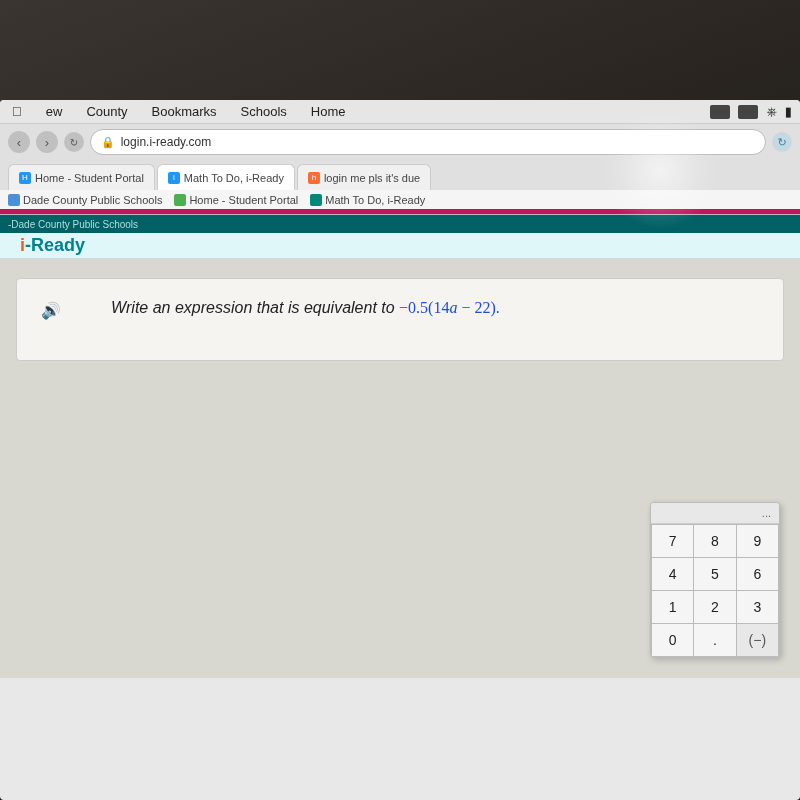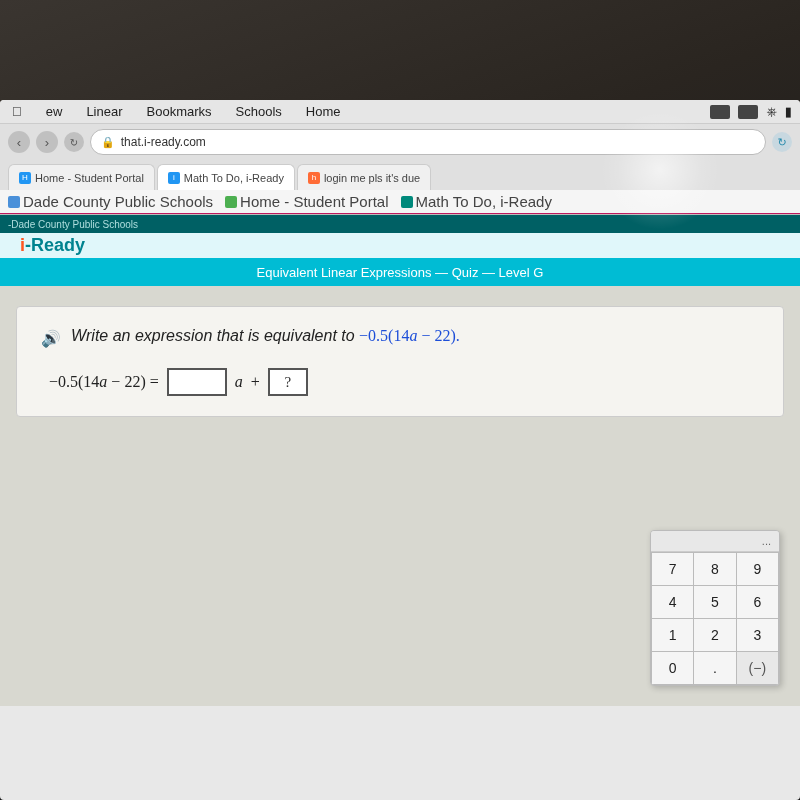--- a/index.html
+++ b/index.html
@@ -338,7 +338,7 @@
     <div class="menu-bar">
       <span class="menu-bar-item"></span>
       <span class="menu-bar-item">ew</span>
-      <span class="menu-bar-item">Linear</span>
+      <span class="menu-bar-item">County</span>
       <span class="menu-bar-item">Bookmarks</span>
       <span class="menu-bar-item">Schools</span>
       <span class="menu-bar-item">Home</span>

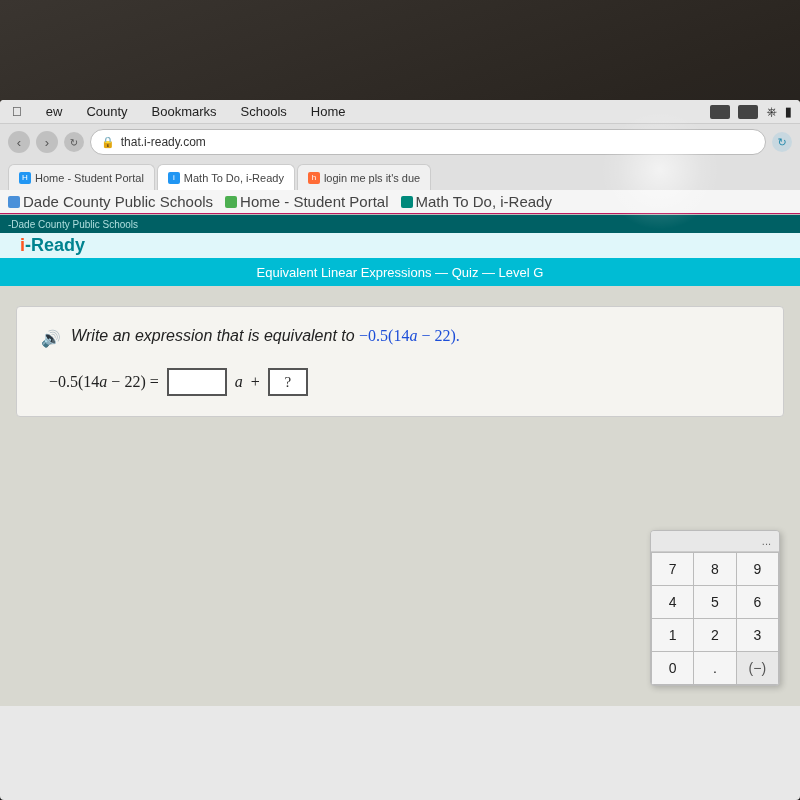--- a/index.html
+++ b/index.html
@@ -358,7 +358,7 @@
 
         <div class="address-bar">
           <span class="lock-icon">🔒</span>
-          <span class="address-text">that.i-ready.com</span>
+          <span class="address-text">login.i-ready.com</span>
         </div>
 
         <div style="width:20px;height:20px;border-radius:50%;background:#c8d8e0;display:flex;align-items:center;justify-content:center;font-size:11px;color:#2288aa;">↻</div>

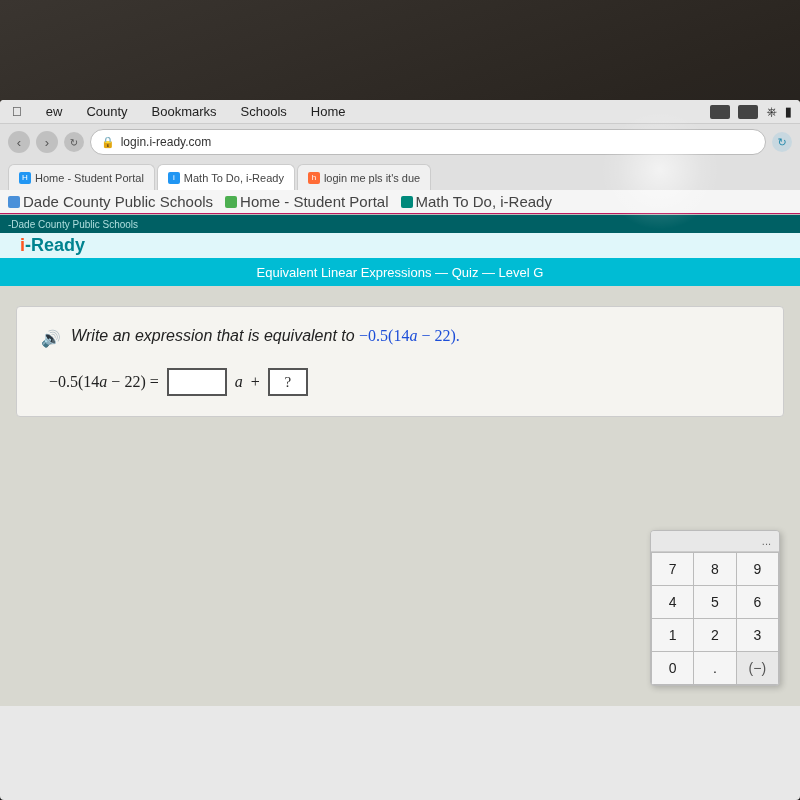--- a/index.html
+++ b/index.html
@@ -157,12 +157,12 @@
     .bookmarks-bar {
       height: 24px;
       background: #f5f5f5;
-      border-bottom: 1px solid #be185d;
+      border-bottom: 5px solid #be185d;
       display: flex;
       align-items: center;
       padding: 0 8px;
       gap: 12px;
-      font-size: 15px;
+      font-size: 11px;
       color: #444;
     }
     .bookmark-item {

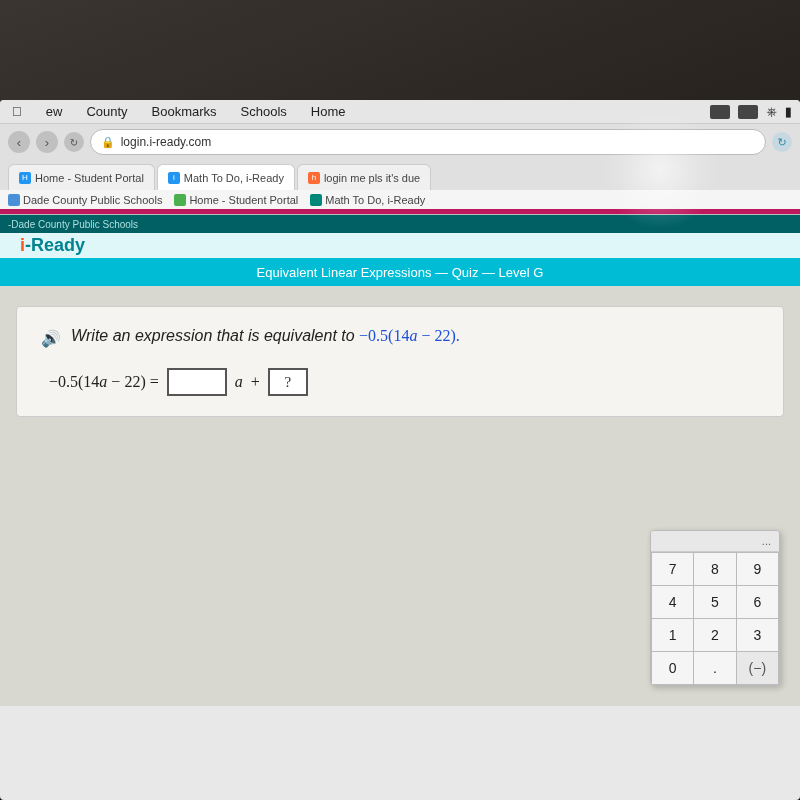--- a/index.html
+++ b/index.html
@@ -407,9 +407,6 @@
         </span>
       </div>
 
-      <div class="page-title-bar">
-        <span>Equivalent Linear Expressions — Quiz — Level G</span>
-      </div>
 
       <div class="main-content" style="position:relative;min-height:420px;">
 

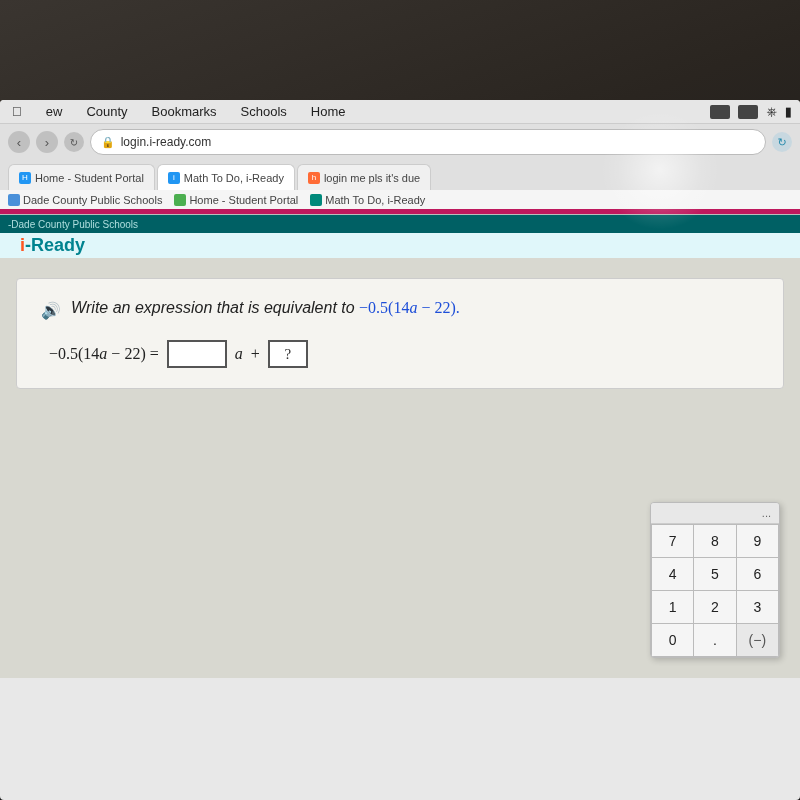--- a/index.html
+++ b/index.html
@@ -414,7 +414,7 @@
           <div class="question-header">
             <span class="speaker-icon">🔊</span>
             <div>
-              <span style="font-size:16px;color:#222;font-style:italic;">Write an expression that is equivalent to </span>
+              <span style="font-size:16px;color:#222;font-style:italic;margin-left:40px;">Write an expression that is equivalent to </span>
               <span style="font-size:16px;color:#1d4ed8;font-family:'Times New Roman',serif;">−0.5(14<i>a</i> − 22).</span>
             </div>
           </div>

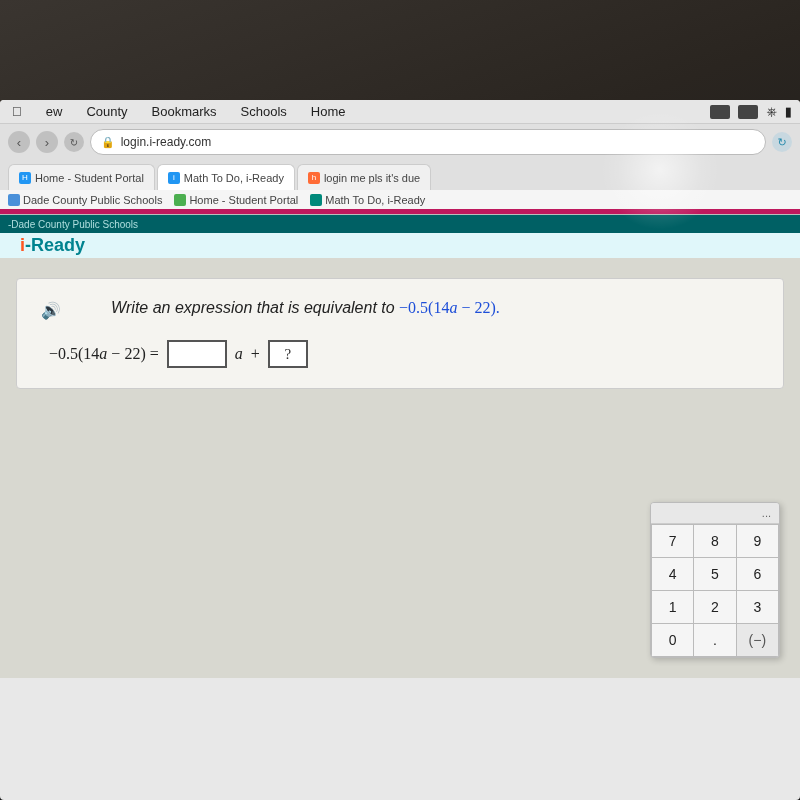--- a/index.html
+++ b/index.html
@@ -419,15 +419,6 @@
             </div>
           </div>
 
-          <div class="equation-row">
-            <span>−0.5(14<i>a</i> − 22) =</span>
-            <div class="math-input-box"></div>
-            <span><i>a</i></span>
-            <span>+</span>
-            <div class="question-mark-box">
-              <span>?</span>
-            </div>
-          </div>
         </div>
 
         <div class="calculator">

